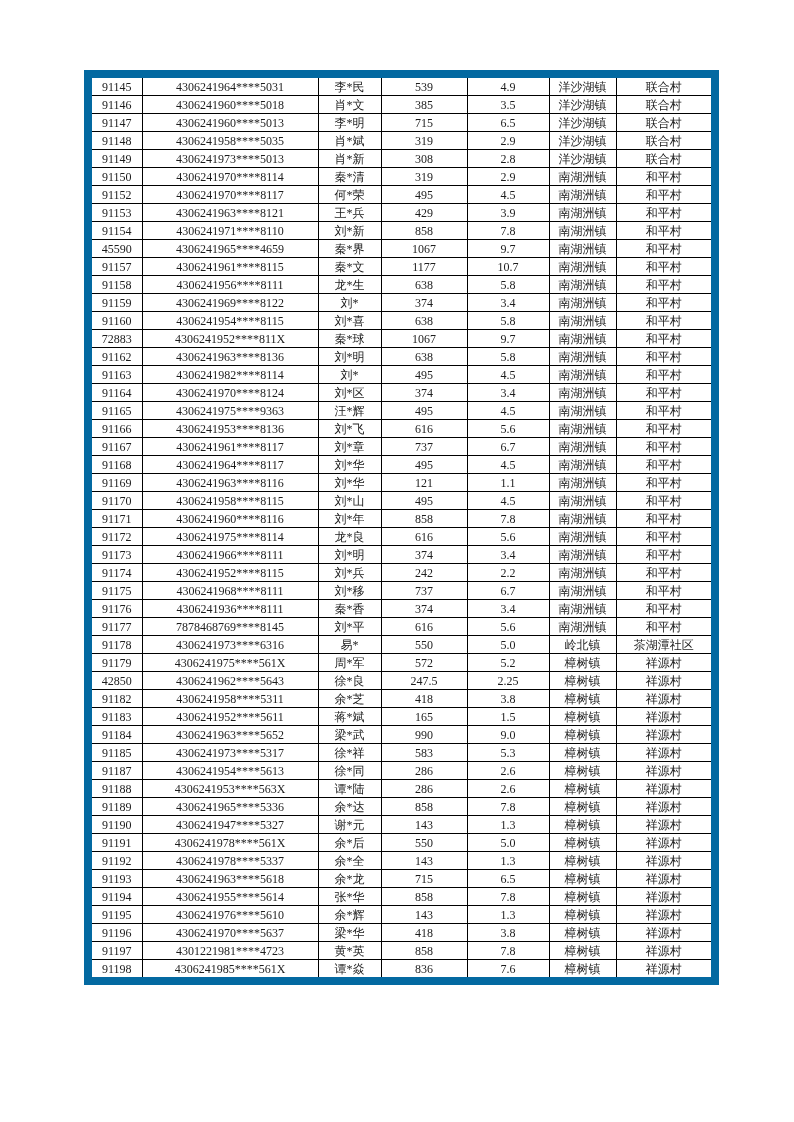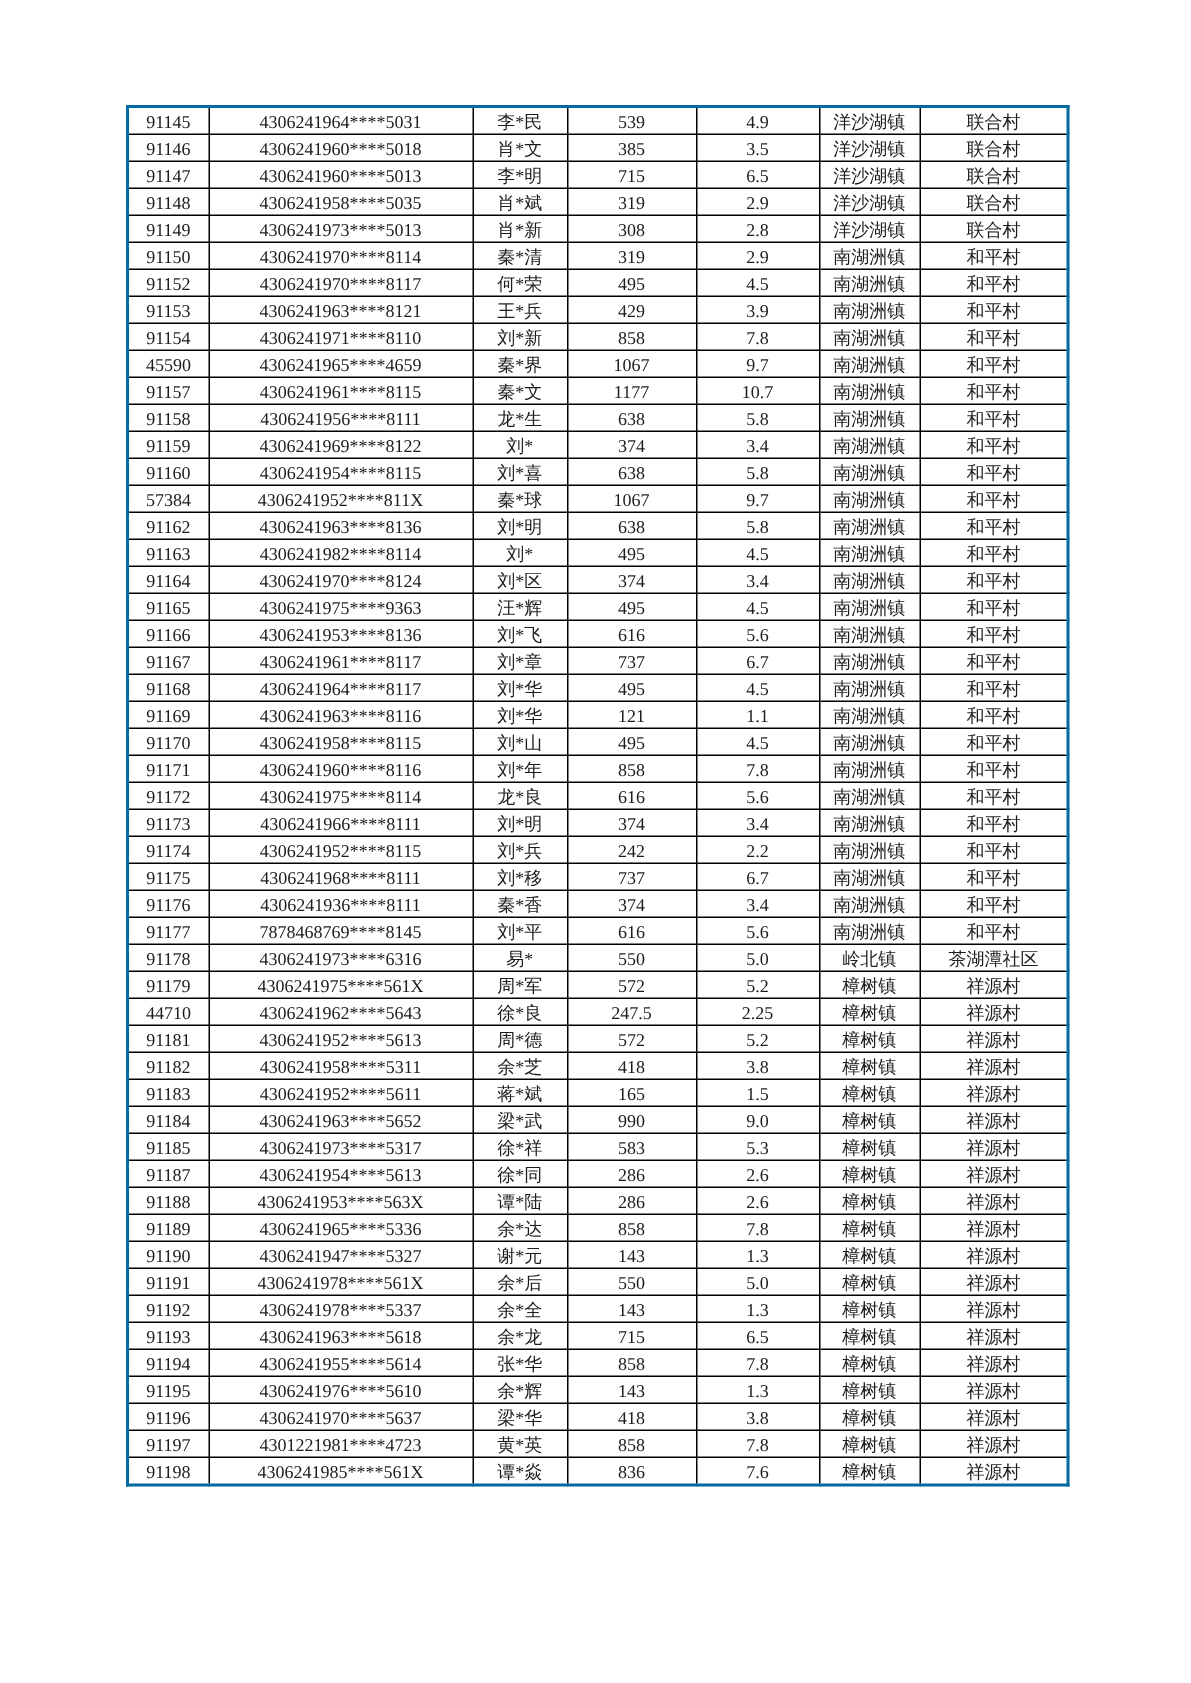--- a/index.html
+++ b/index.html
@@ -22,7 +22,7 @@
     width: 627px;
     border-collapse: collapse;
     table-layout: fixed;
-    border: 2px solid #0369a1;
+    border: 8px solid #0369a1;
   }
   table.records td {
     border: 1px solid #000000;

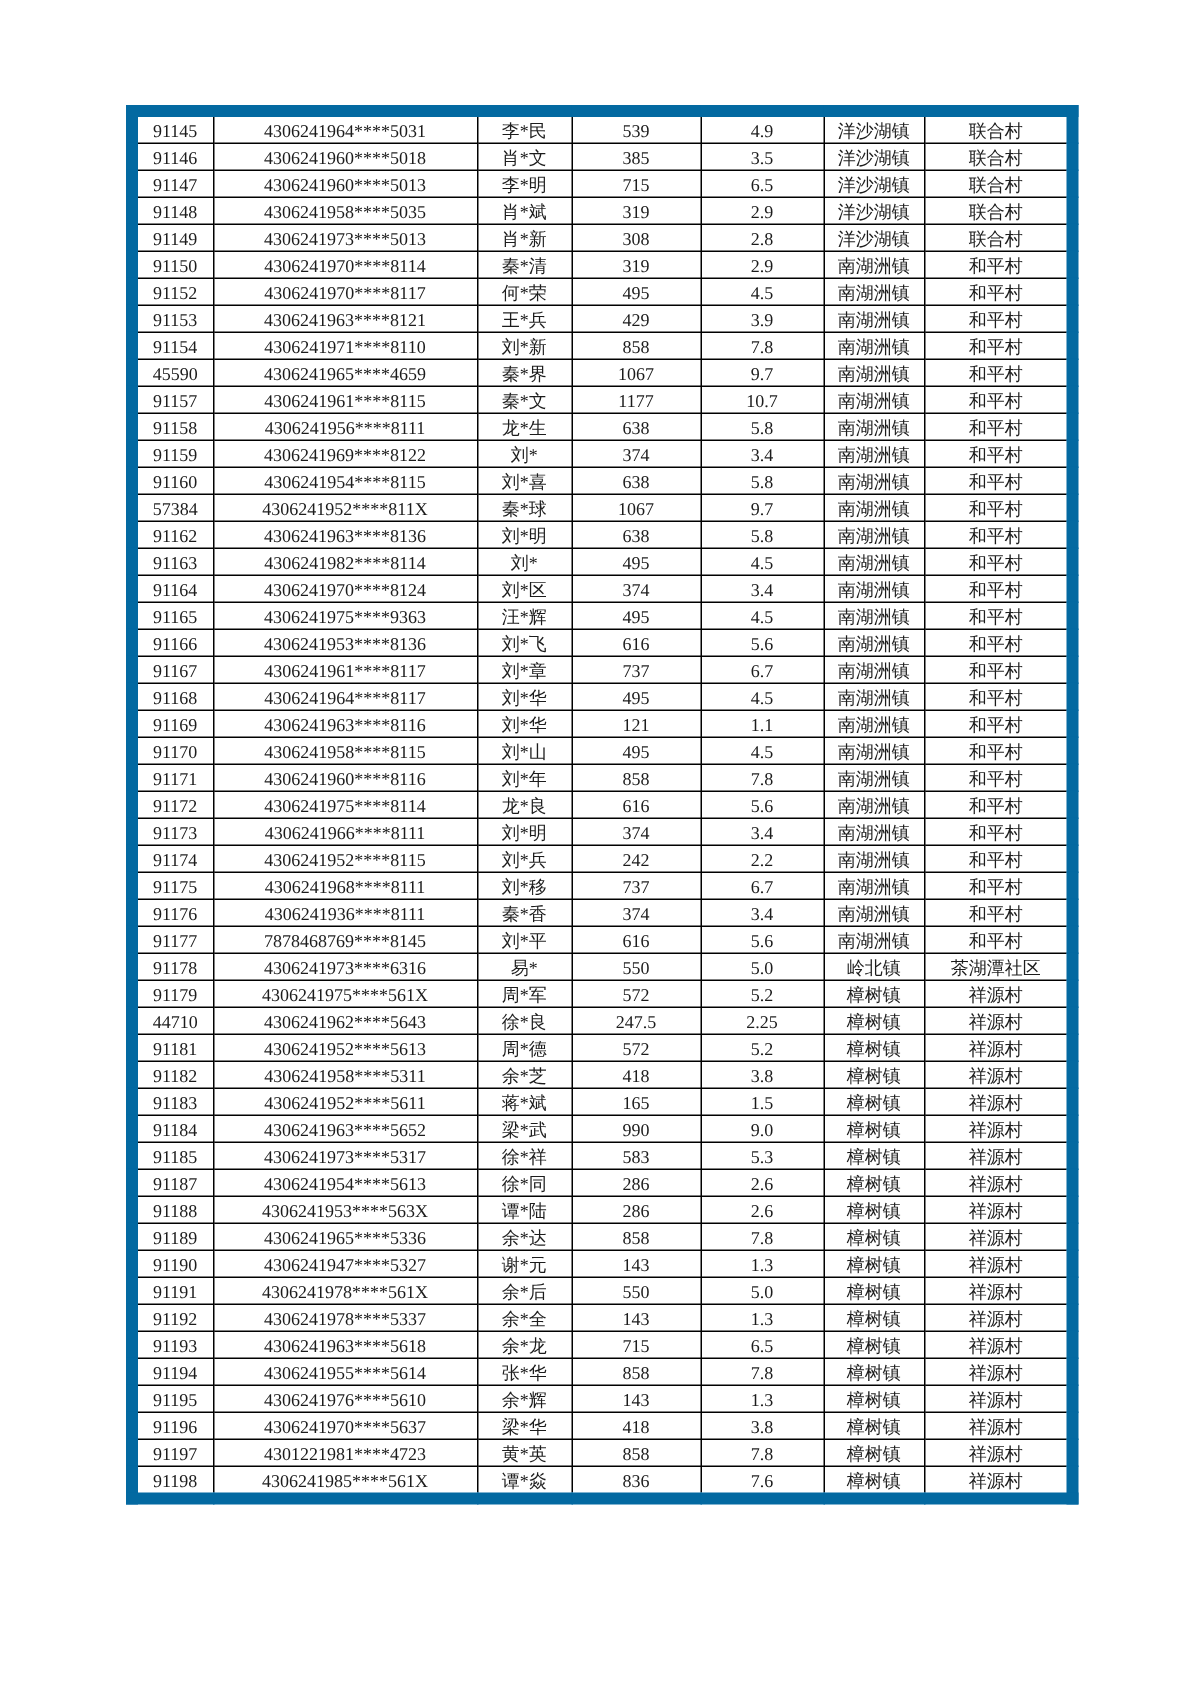--- a/index.html
+++ b/index.html
@@ -203,7 +203,7 @@
   </tr>
 
   <tr>
-    <td>57384</td>
+    <td>72883</td>
     <td>4306241952****811X</td>
     <td>秦*球</td>
     <td>1067</td>

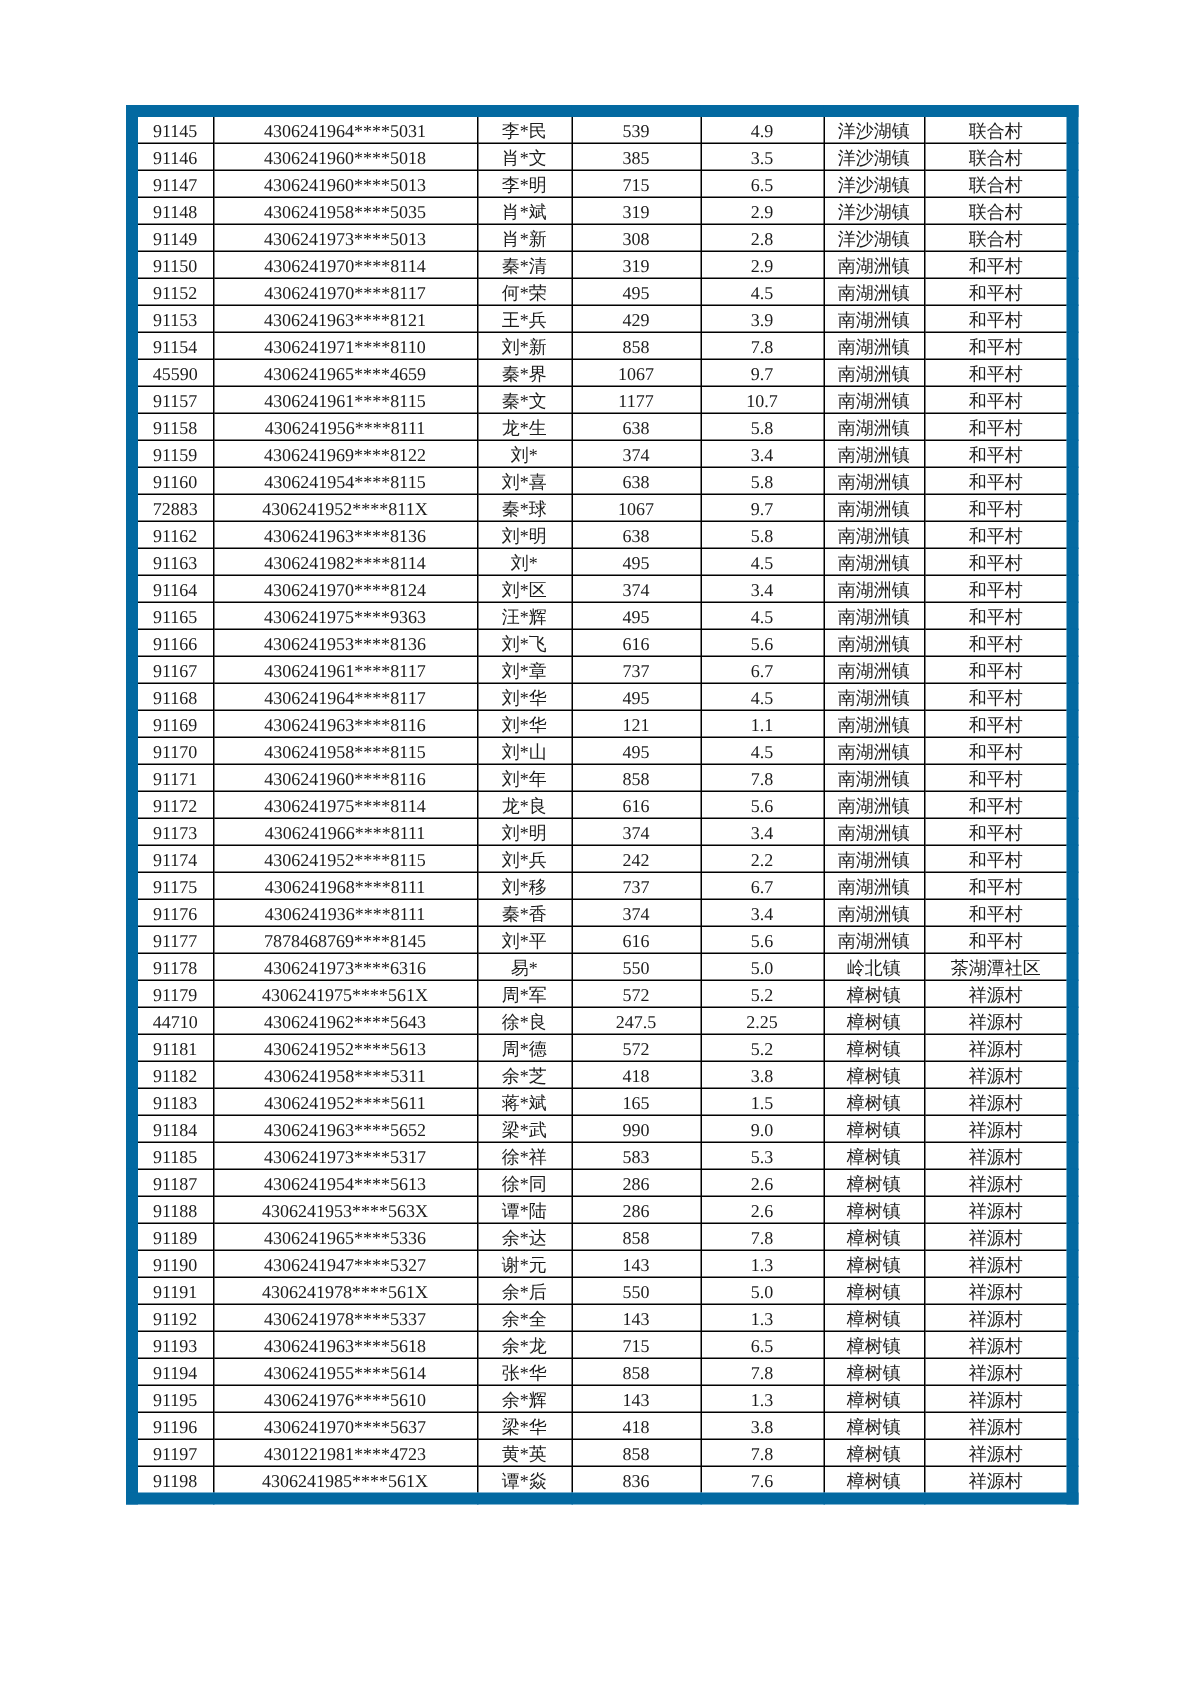--- a/index.html
+++ b/index.html
@@ -393,7 +393,7 @@
   </tr>
 
   <tr>
-    <td>44710</td>
+    <td>42850</td>
     <td>4306241962****5643</td>
     <td>徐*良</td>
     <td>247.5</td>

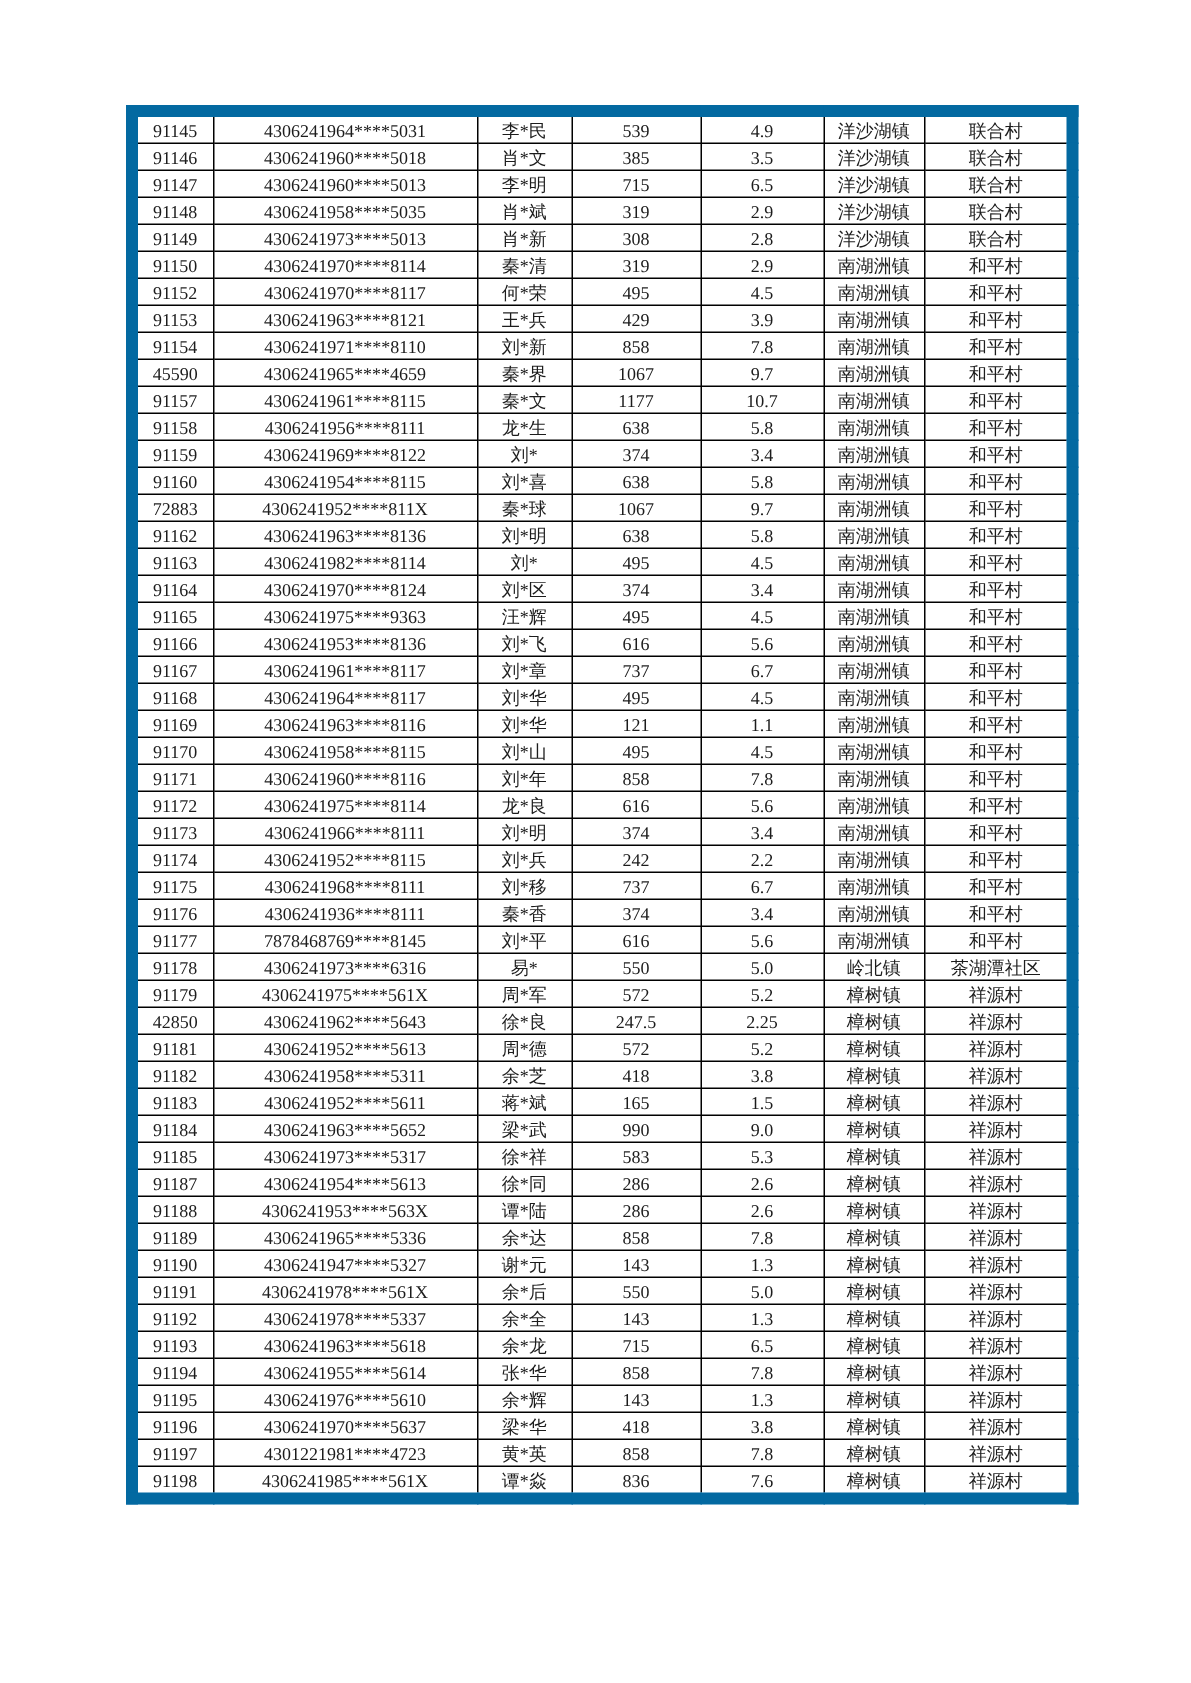--- a/index.html
+++ b/index.html
@@ -402,15 +402,6 @@
     <td>祥源村</td>
   </tr>
 
-  <tr>
-    <td>91181</td>
-    <td>4306241952****5613</td>
-    <td>周*德</td>
-    <td>572</td>
-    <td>5.2</td>
-    <td>樟树镇</td>
-    <td>祥源村</td>
-  </tr>
 
   <tr>
     <td>91182</td>

